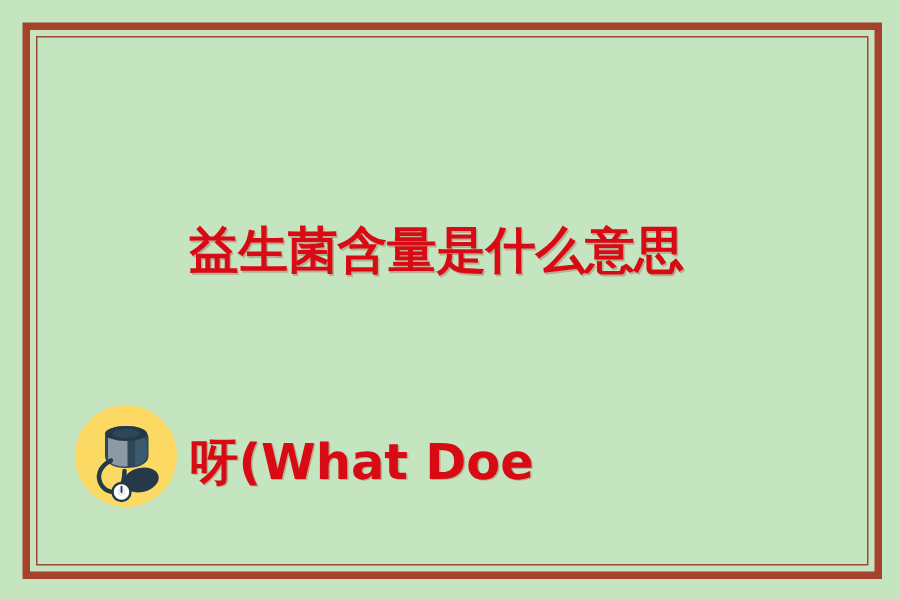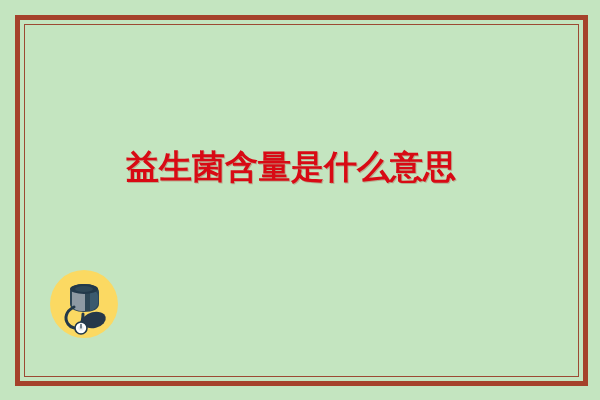--- a/index.html
+++ b/index.html
@@ -94,6 +94,7 @@
 
   <h1 class="headline">
     <span class="hl-line">益生菌含量是什么意思</span>
+    <span class="hl-line">呀(What Doe</span>
     
     
     

